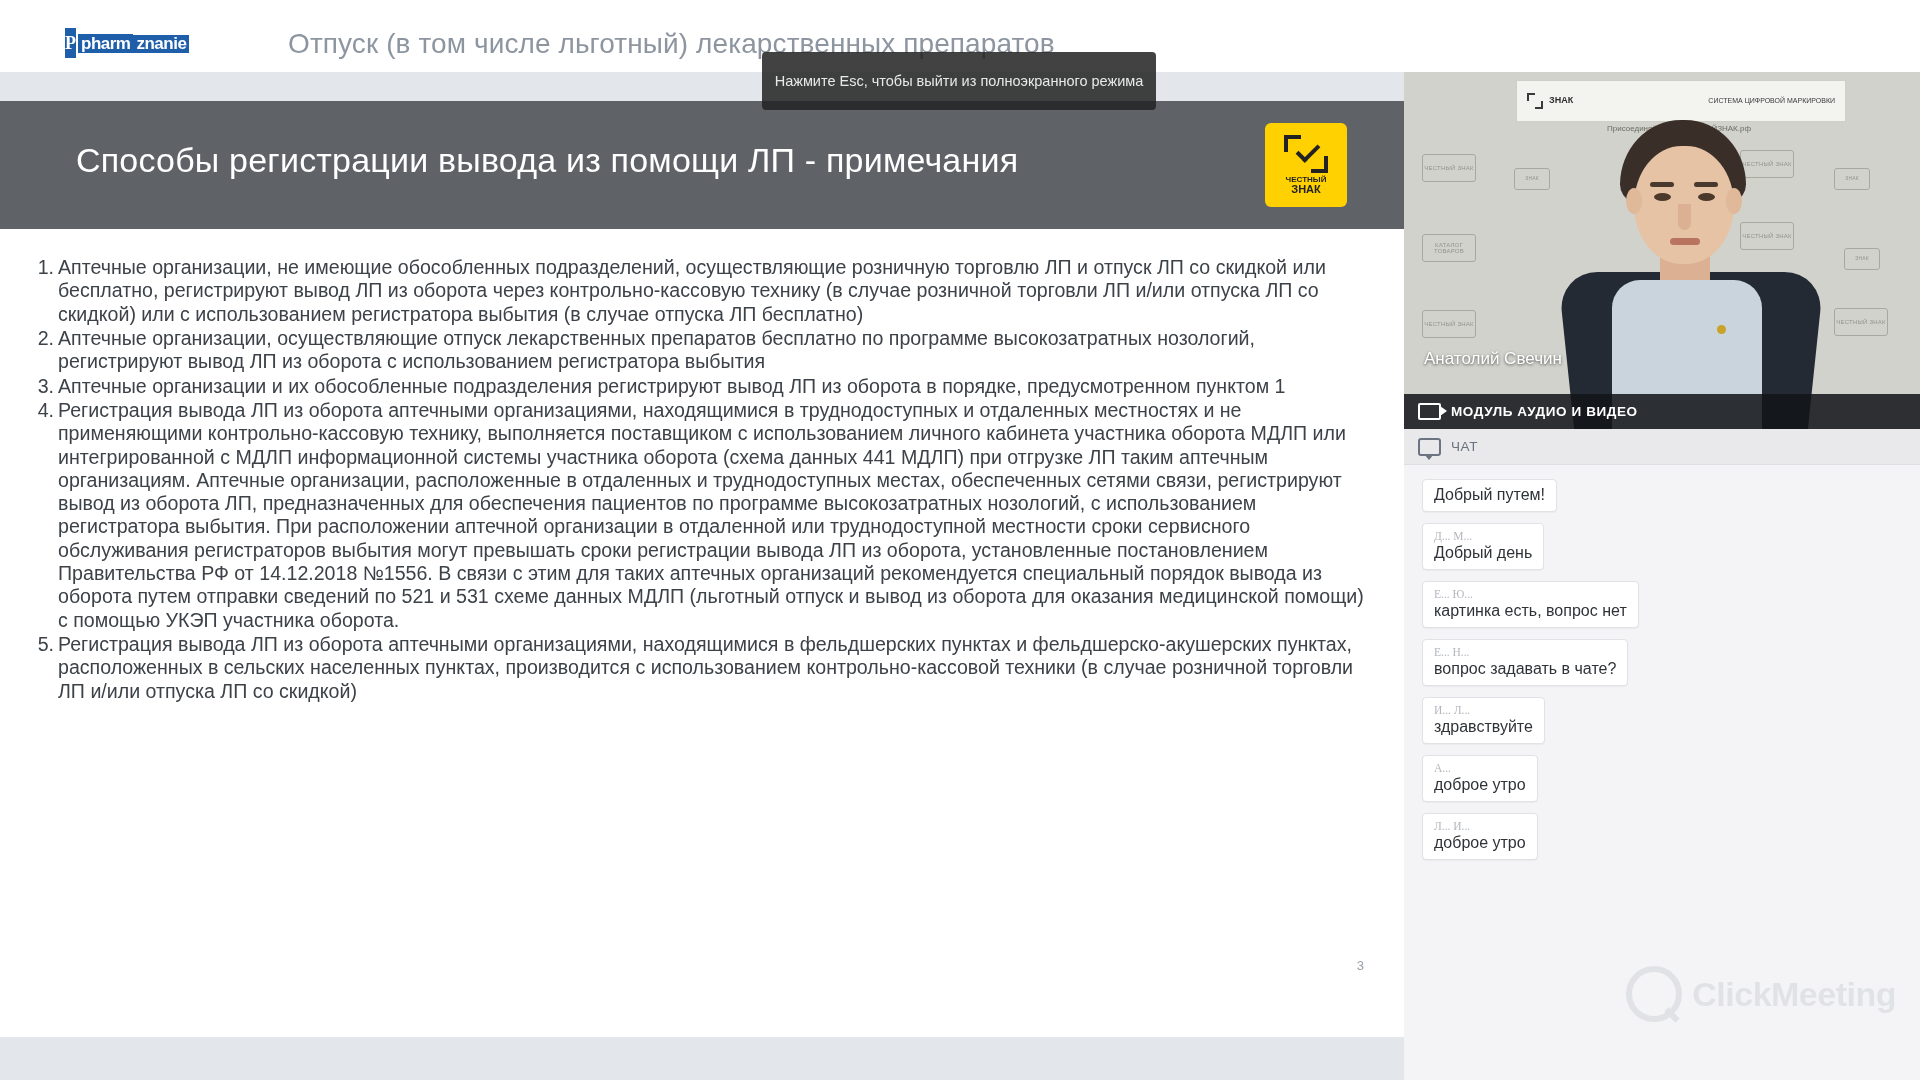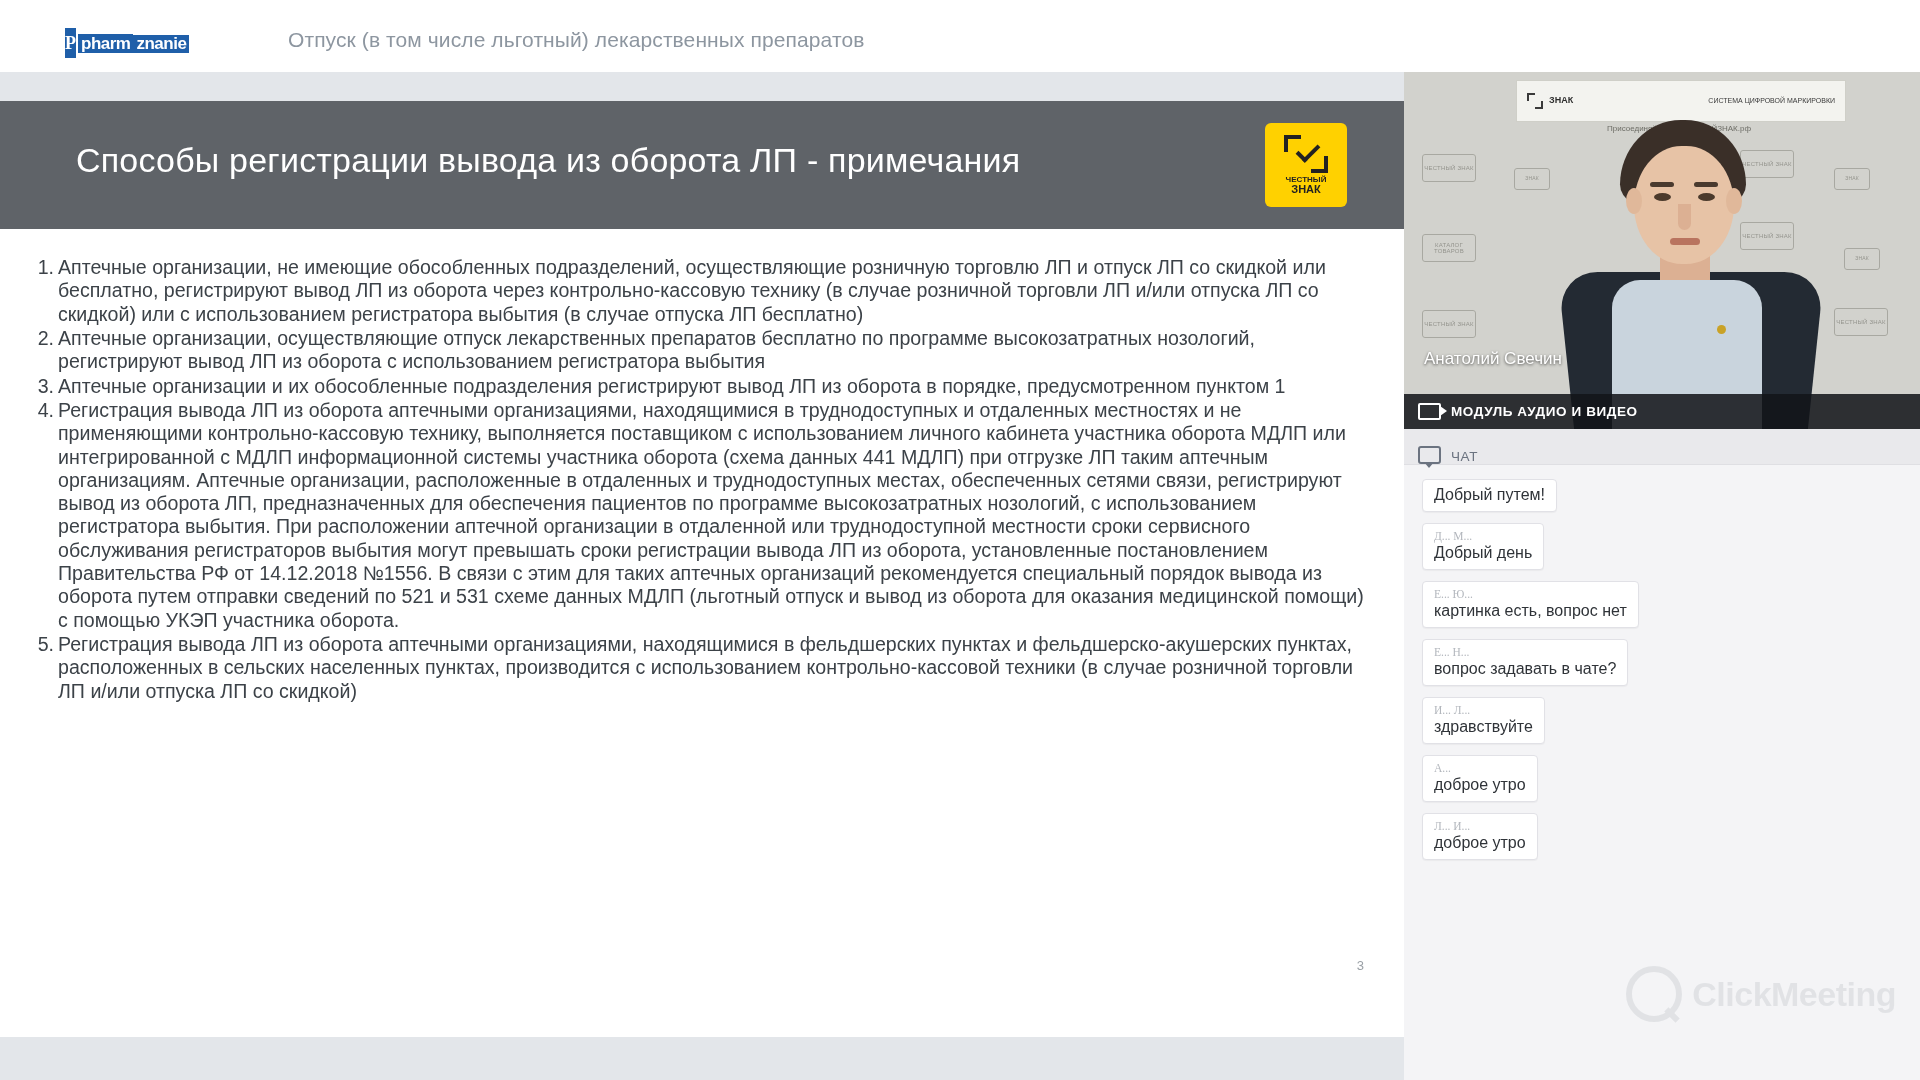--- a/index.html
+++ b/index.html
@@ -42,7 +42,7 @@
   }
   .webinar-title{
     position:absolute;left:288px;top:28px;
-    font-size:21px;color:#8d96a0;letter-spacing:0.1px;
+    font-size:28px;color:#8d96a0;letter-spacing:0.1px;
     white-space:nowrap;
   }
 

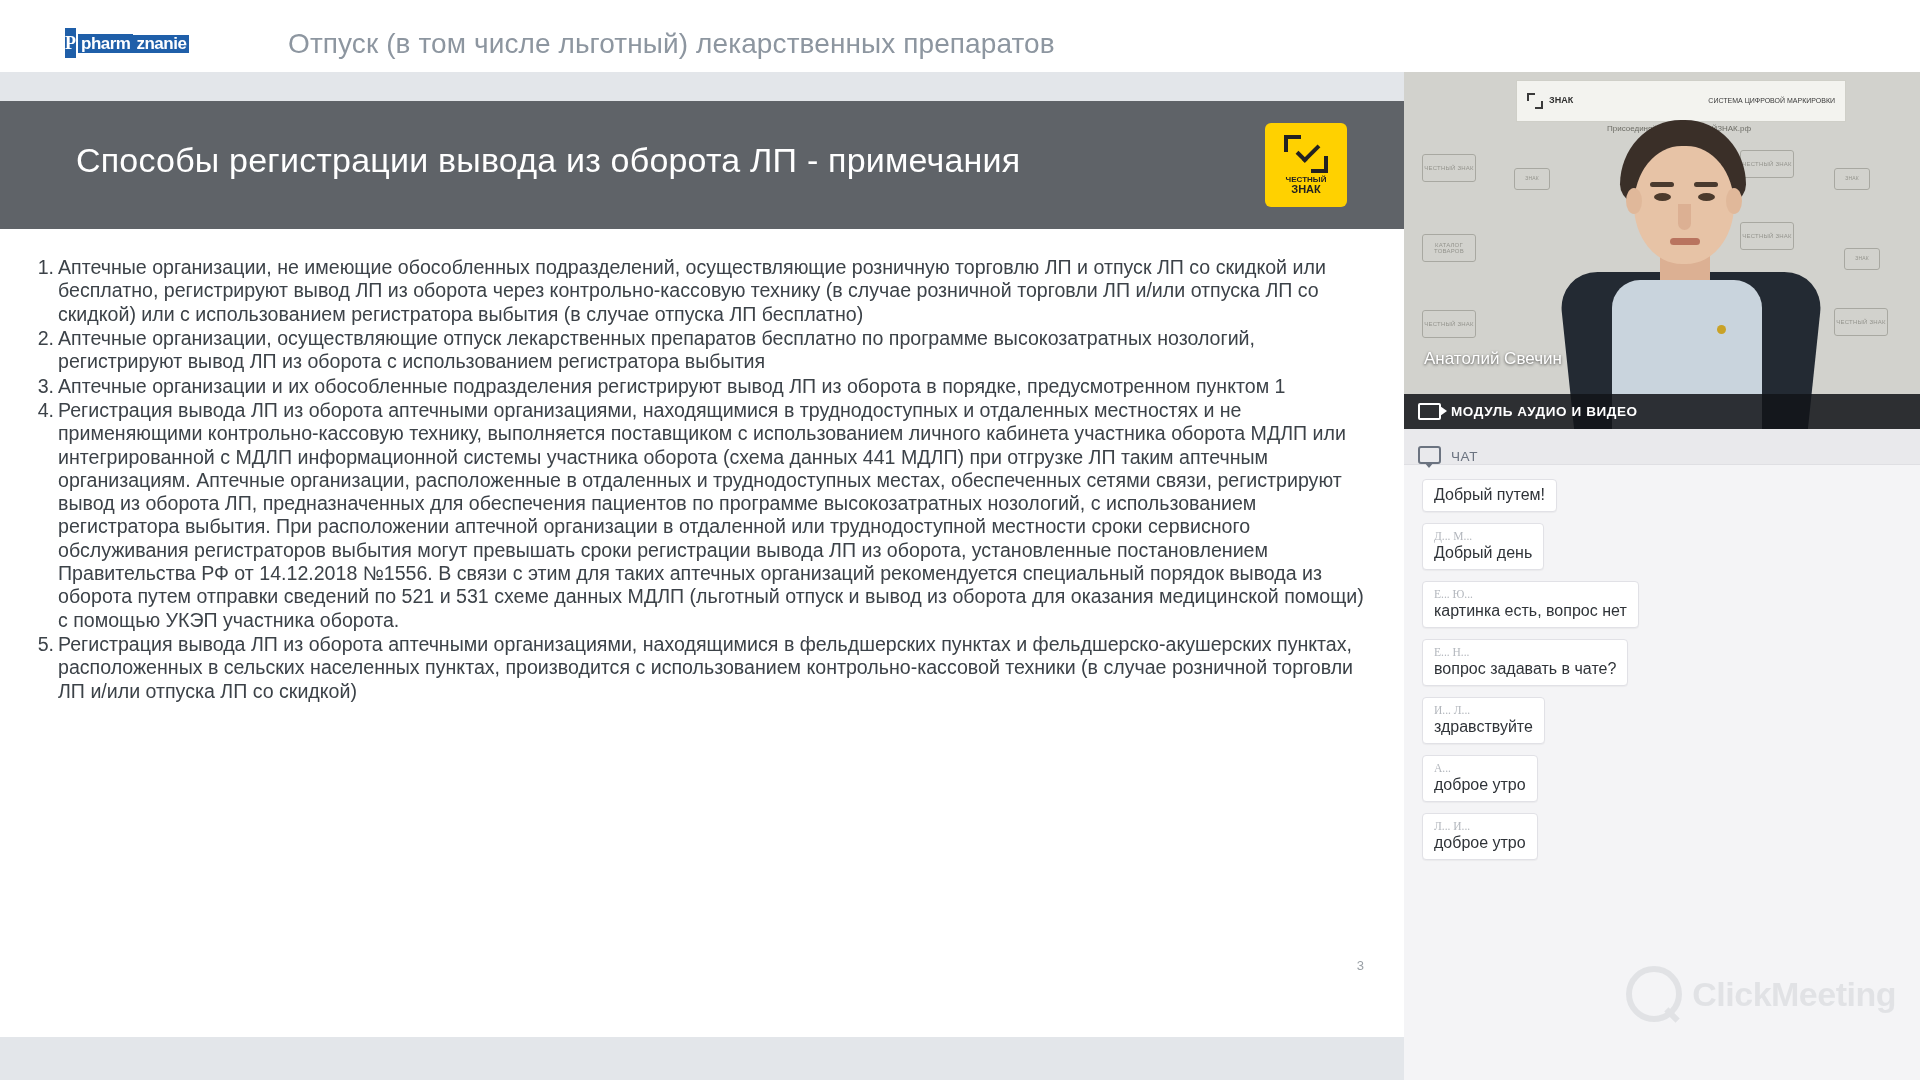--- a/index.html
+++ b/index.html
@@ -286,6 +286,9 @@
     <div class="webinar-title">Отпуск (в том числе льготный) лекарственных препаратов</div>
   </div>
 
+  <div class="esc-toast">
+    <span>Нажмите Esc, чтобы выйти из полноэкранного режима</span>
+  </div>
 
   <div class="stage">
     <div class="slide">

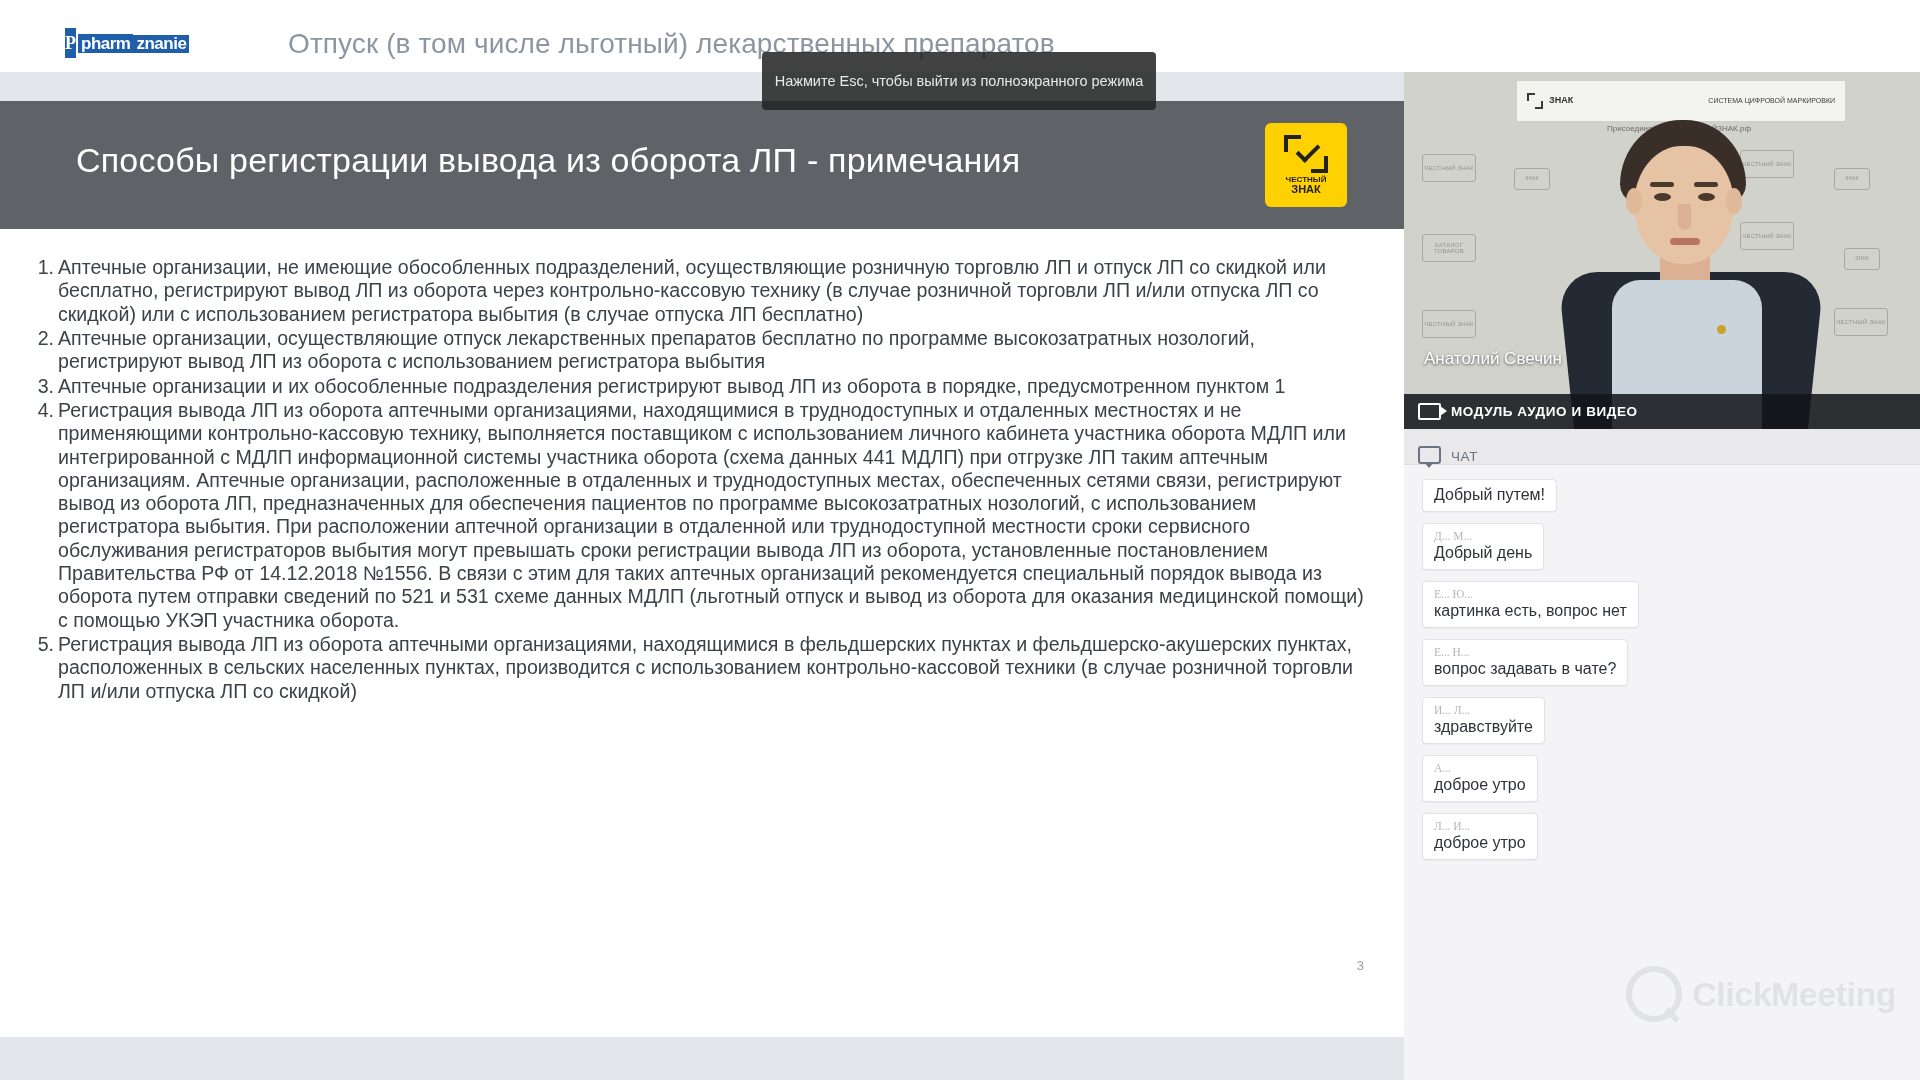--- a/index.html
+++ b/index.html
@@ -294,7 +294,7 @@
     <div class="slide">
 
       <div class="slide-header">
-        <div class="slide-title">Способы регистрации вывода из оборота ЛП - примечания</div>
+        <div class="slide-title">Способы регистрации вывода из помощи ЛП - примечания</div>
         <div class="chz-badge">
           <div class="brackets">
               <div class="tick"></div>

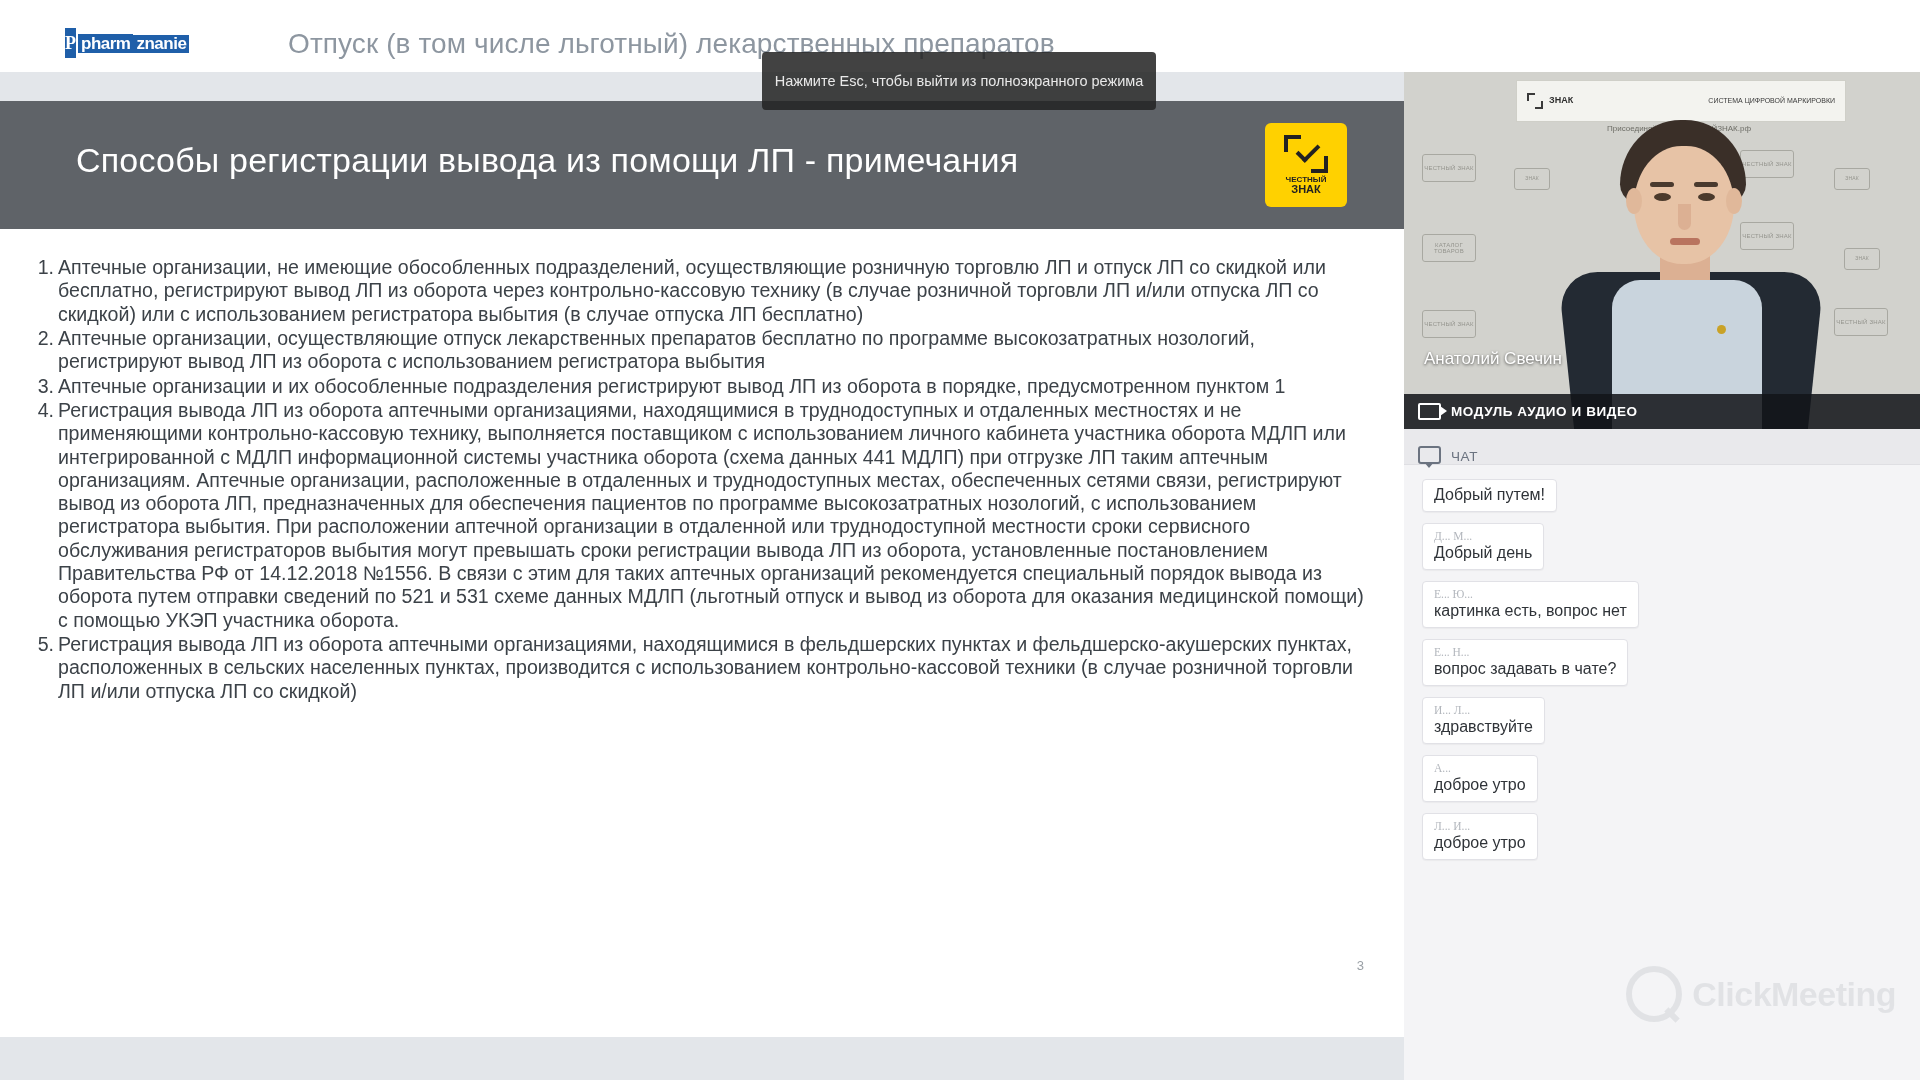--- a/index.html
+++ b/index.html
@@ -224,7 +224,7 @@
   }
   .chat-head{
     position:absolute;left:0;top:0;width:516px;height:36px;
-    background:#e9e9ec;display:flex;align-items:flex-end;gap:10px;padding-left:14px;
+    background:#e9e9ec;display:flex;align-items:center;gap:10px;padding-left:14px;
     box-sizing:border-box;border-bottom:1px solid #dfdfe3;
   }
   .chat-icon{

